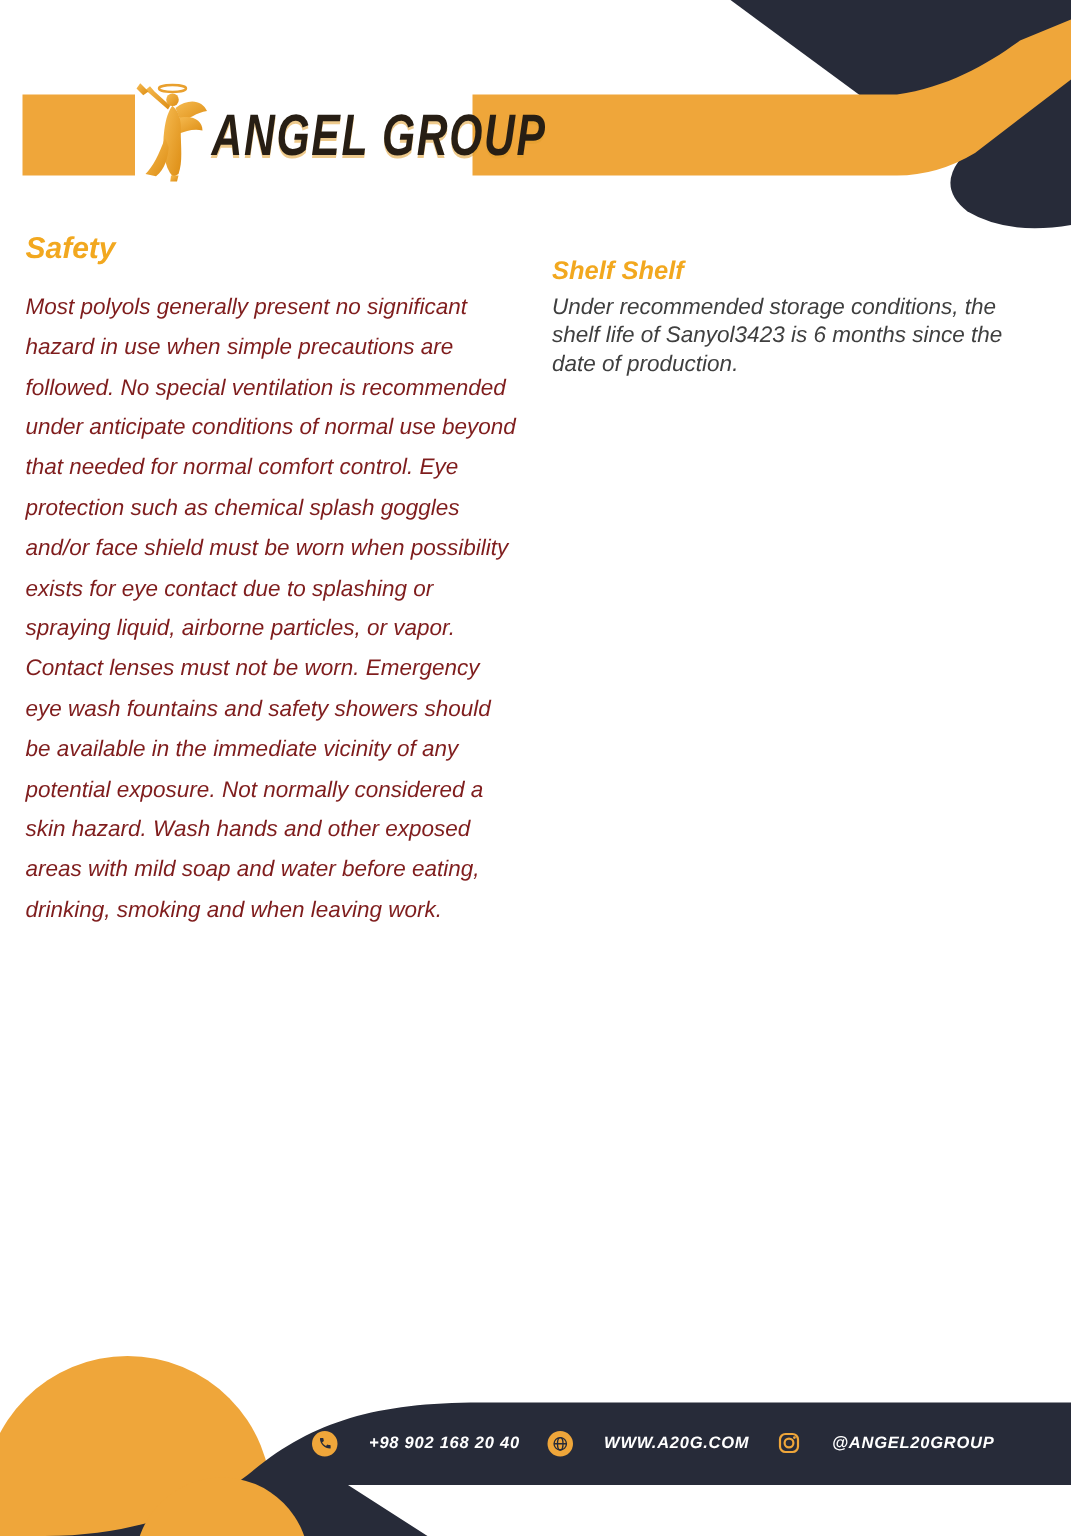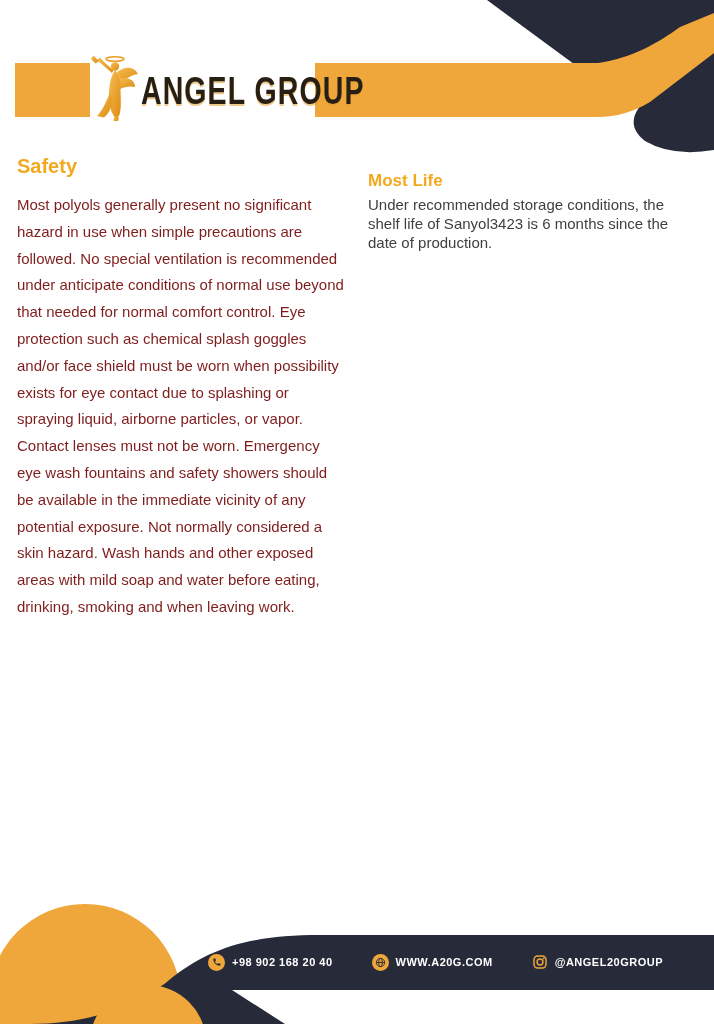--- a/index.html
+++ b/index.html
@@ -7,6 +7,7 @@
     position:relative;width:714px;height:1024px;background:#ffffff;
     margin:0 auto;overflow:hidden;
     font-family:"Liberation Sans",sans-serif;
+    font-style:italic;
   }
   svg{display:block;}
   .decor{position:absolute;left:0;pointer-events:none;}

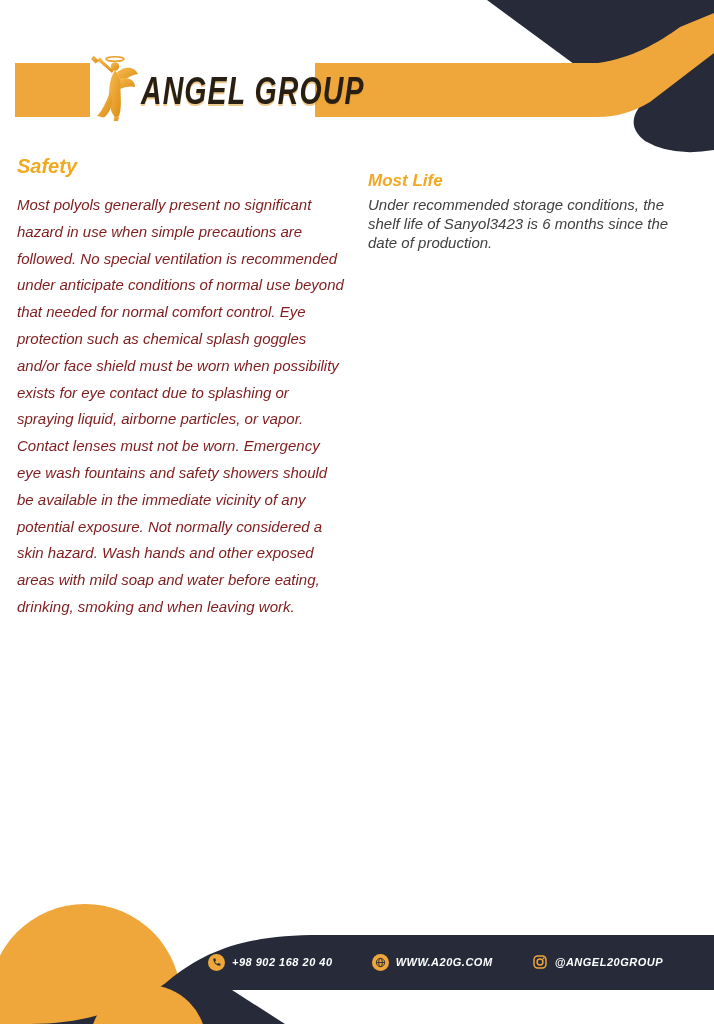--- a/index.html
+++ b/index.html
@@ -97,7 +97,7 @@
   </div>
 
   <div class="col-right">
-    <h3 class="h-orange h-shelf">Most Life</h3>
+    <h3 class="h-orange h-shelf">Shelf Shelf</h3>
     <p class="body-right">Under recommended storage conditions, the shelf life of Sanyol3423 is 6 months since the date of production.</p>
   </div>
 

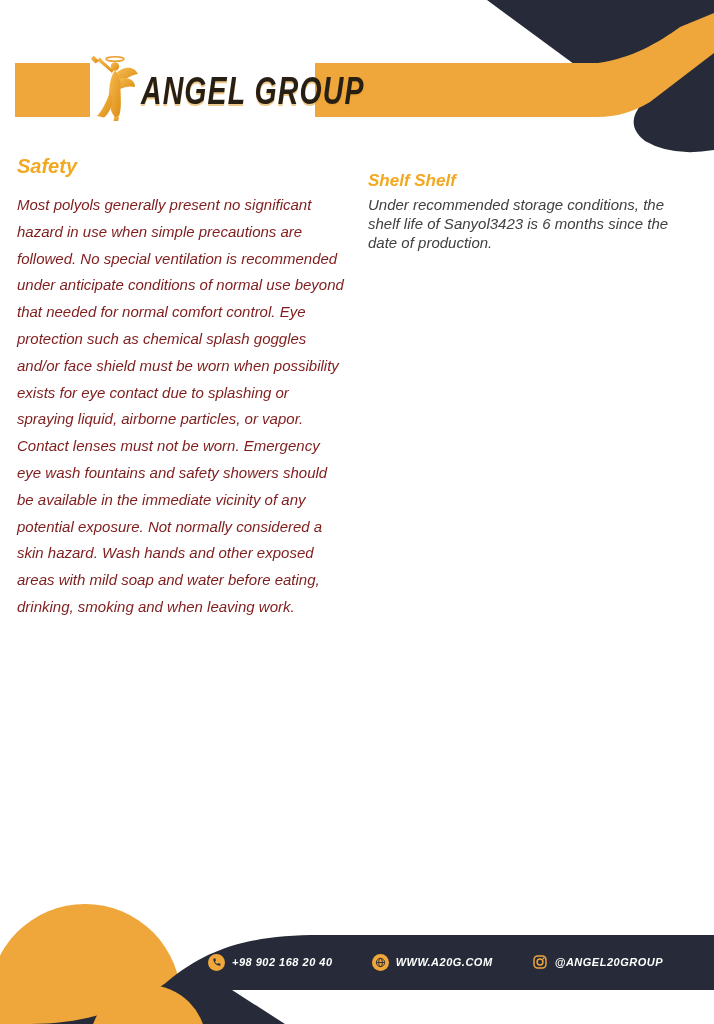--- a/index.html
+++ b/index.html
@@ -45,7 +45,7 @@
     display:flex;align-items:center;justify-content:space-between;
   }
   .contact-item{
-    display:flex;align-items:center;gap:7px;
+    display:flex;align-items:center;gap:21px;
     color:#ffffff;font-size:11px;font-weight:700;letter-spacing:.5px;
     white-space:nowrap;cursor:pointer;
   }

